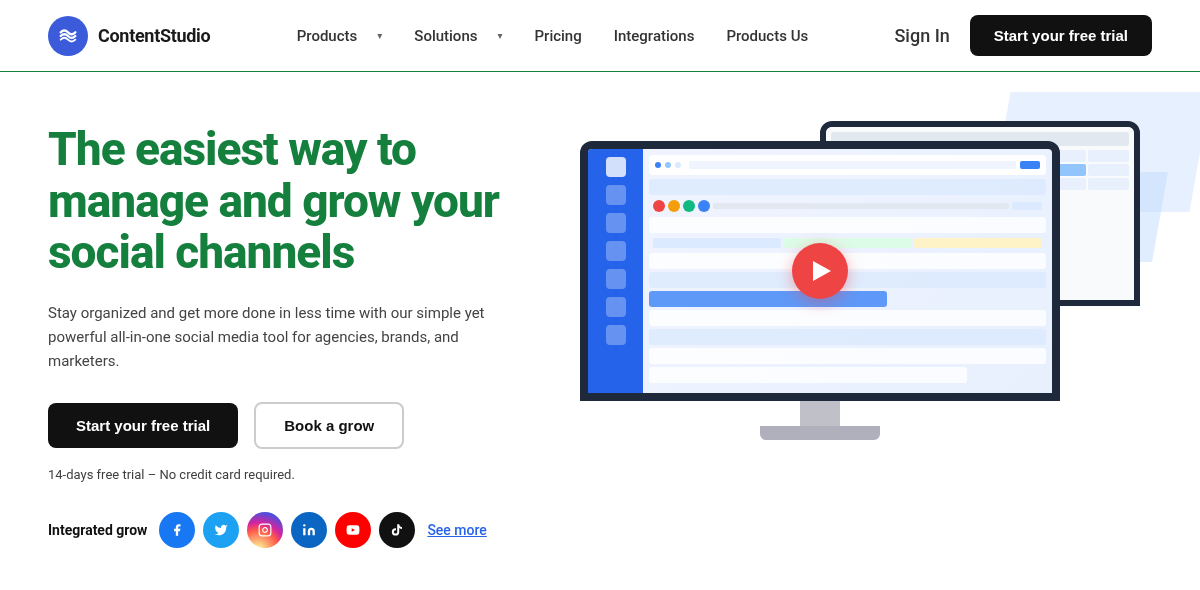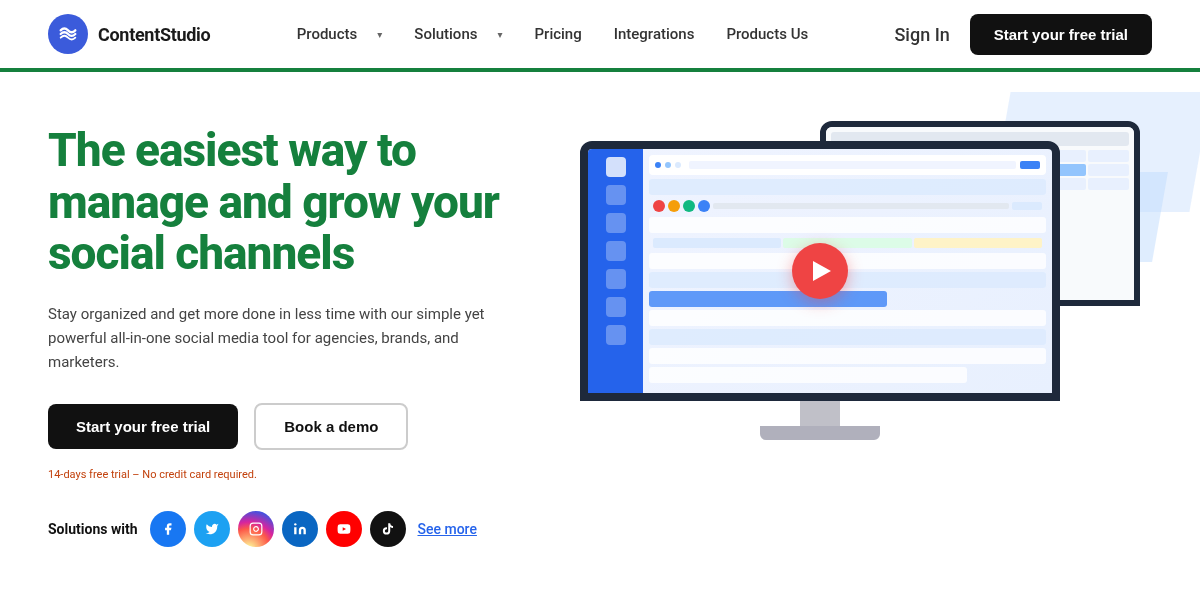--- a/index.html
+++ b/index.html
@@ -19,7 +19,7 @@
       justify-content: space-between;
       padding: 0 48px;
       height: 72px;
-      border-bottom: 4px solid #15803d;
+      border-bottom: 1px solid #15803d;
       position: relative;
       z-index: 10;
       background: #fff;

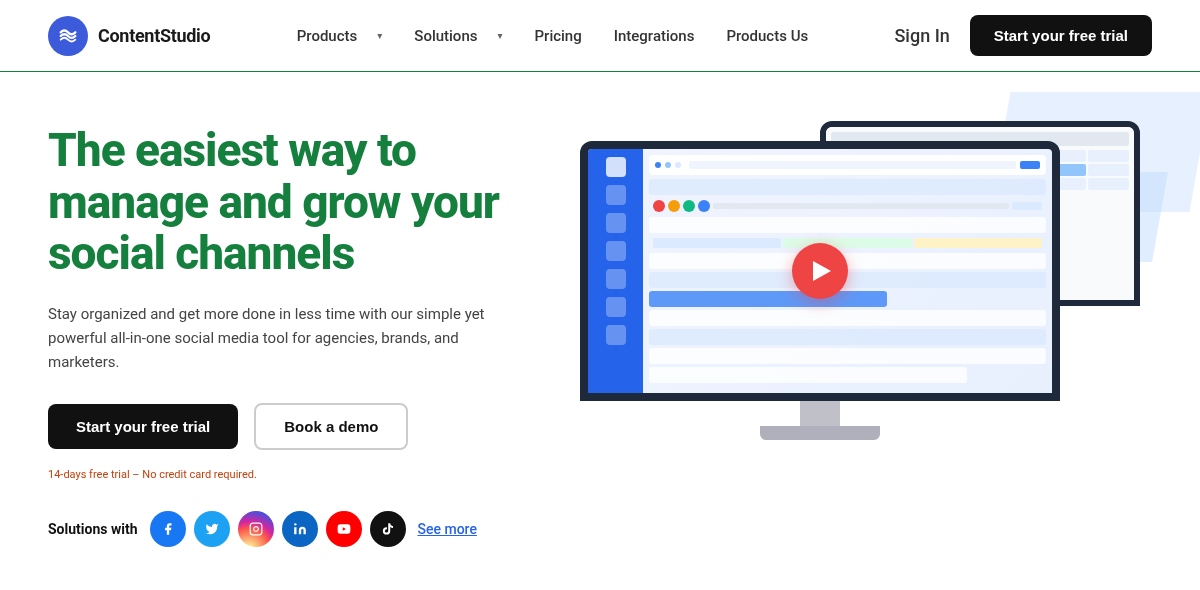--- a/index.html
+++ b/index.html
@@ -514,7 +514,7 @@
 
     <div class="hero-buttons">
       <button class="btn-dark">Start your free trial</button>
-      <button class="btn-outline">Book a demo</button>
+      <button class="btn-outline">Book a grow</button>
     </div>
 
     <p class="trial-note">14-days free trial – No credit card required.</p>

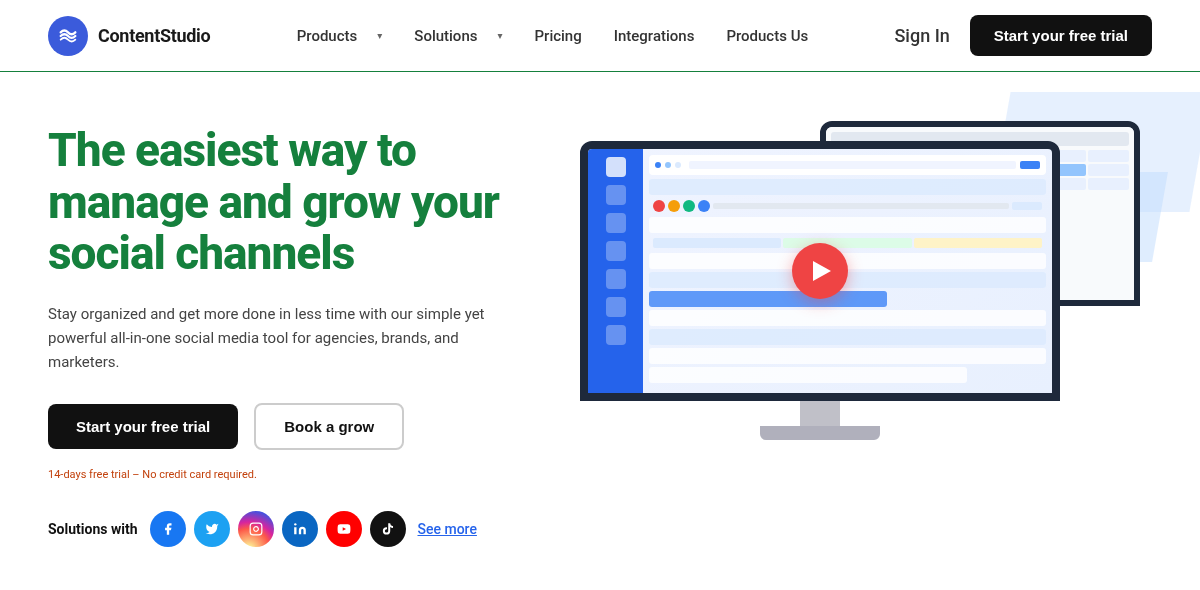--- a/index.html
+++ b/index.html
@@ -161,8 +161,8 @@
     }
 
     .trial-note {
-      font-size: 11px;
-      color: #c2410c;
+      font-size: 13px;
+      color: #404040;
       margin-bottom: 30px;
     }
 

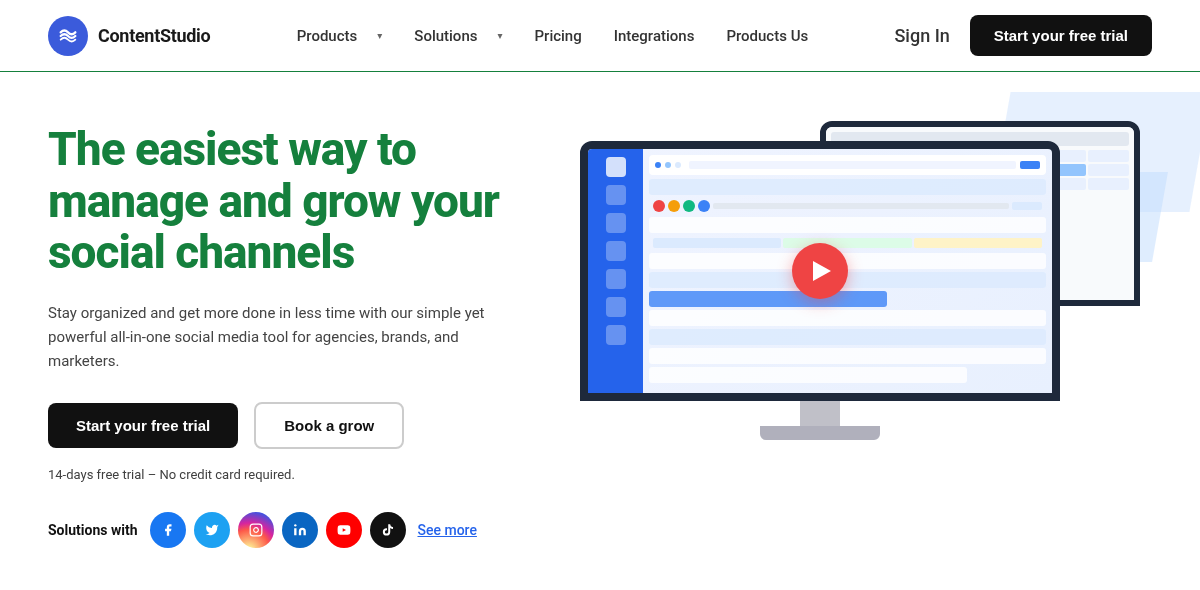--- a/index.html
+++ b/index.html
@@ -520,7 +520,7 @@
     <p class="trial-note">14-days free trial – No credit card required.</p>
 
     <div class="integrated-section">
-      <span class="integrated-label">Solutions with</span>
+      <span class="integrated-label">Integrated grow</span>
       <div class="social-icons">
         <div class="social-icon si-facebook">
           <svg width="14" height="14" viewBox="0 0 24 24" fill="white">

